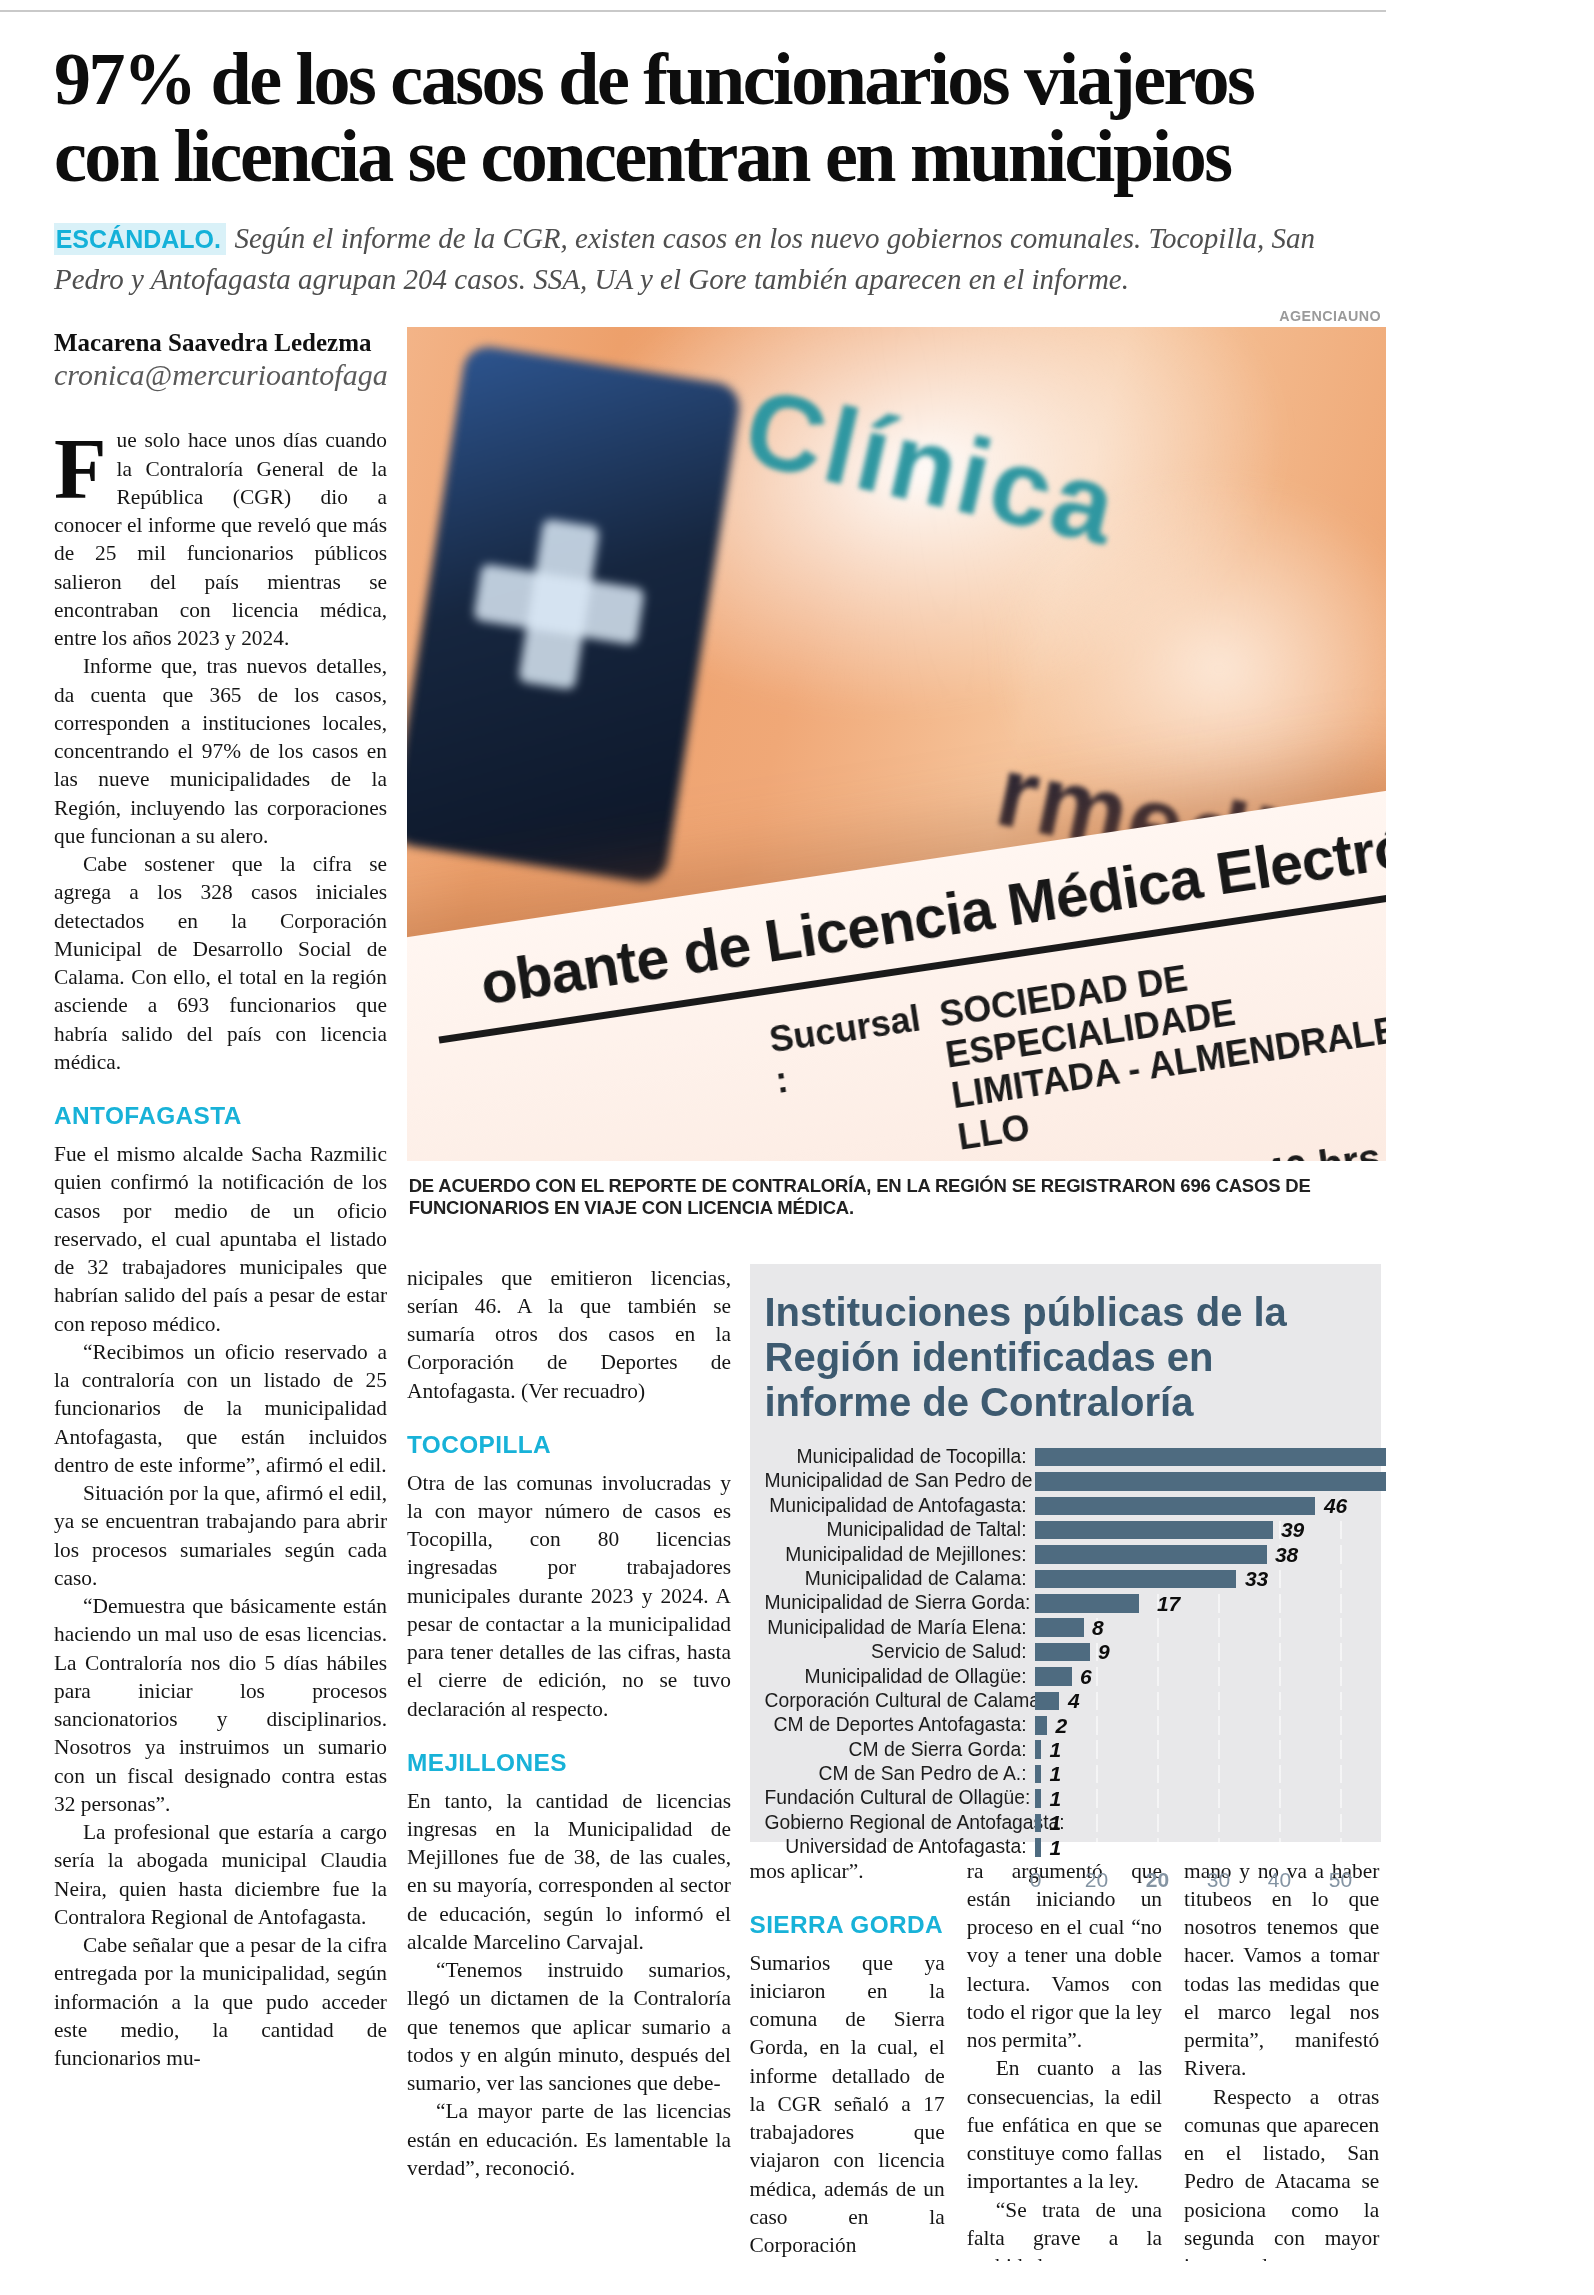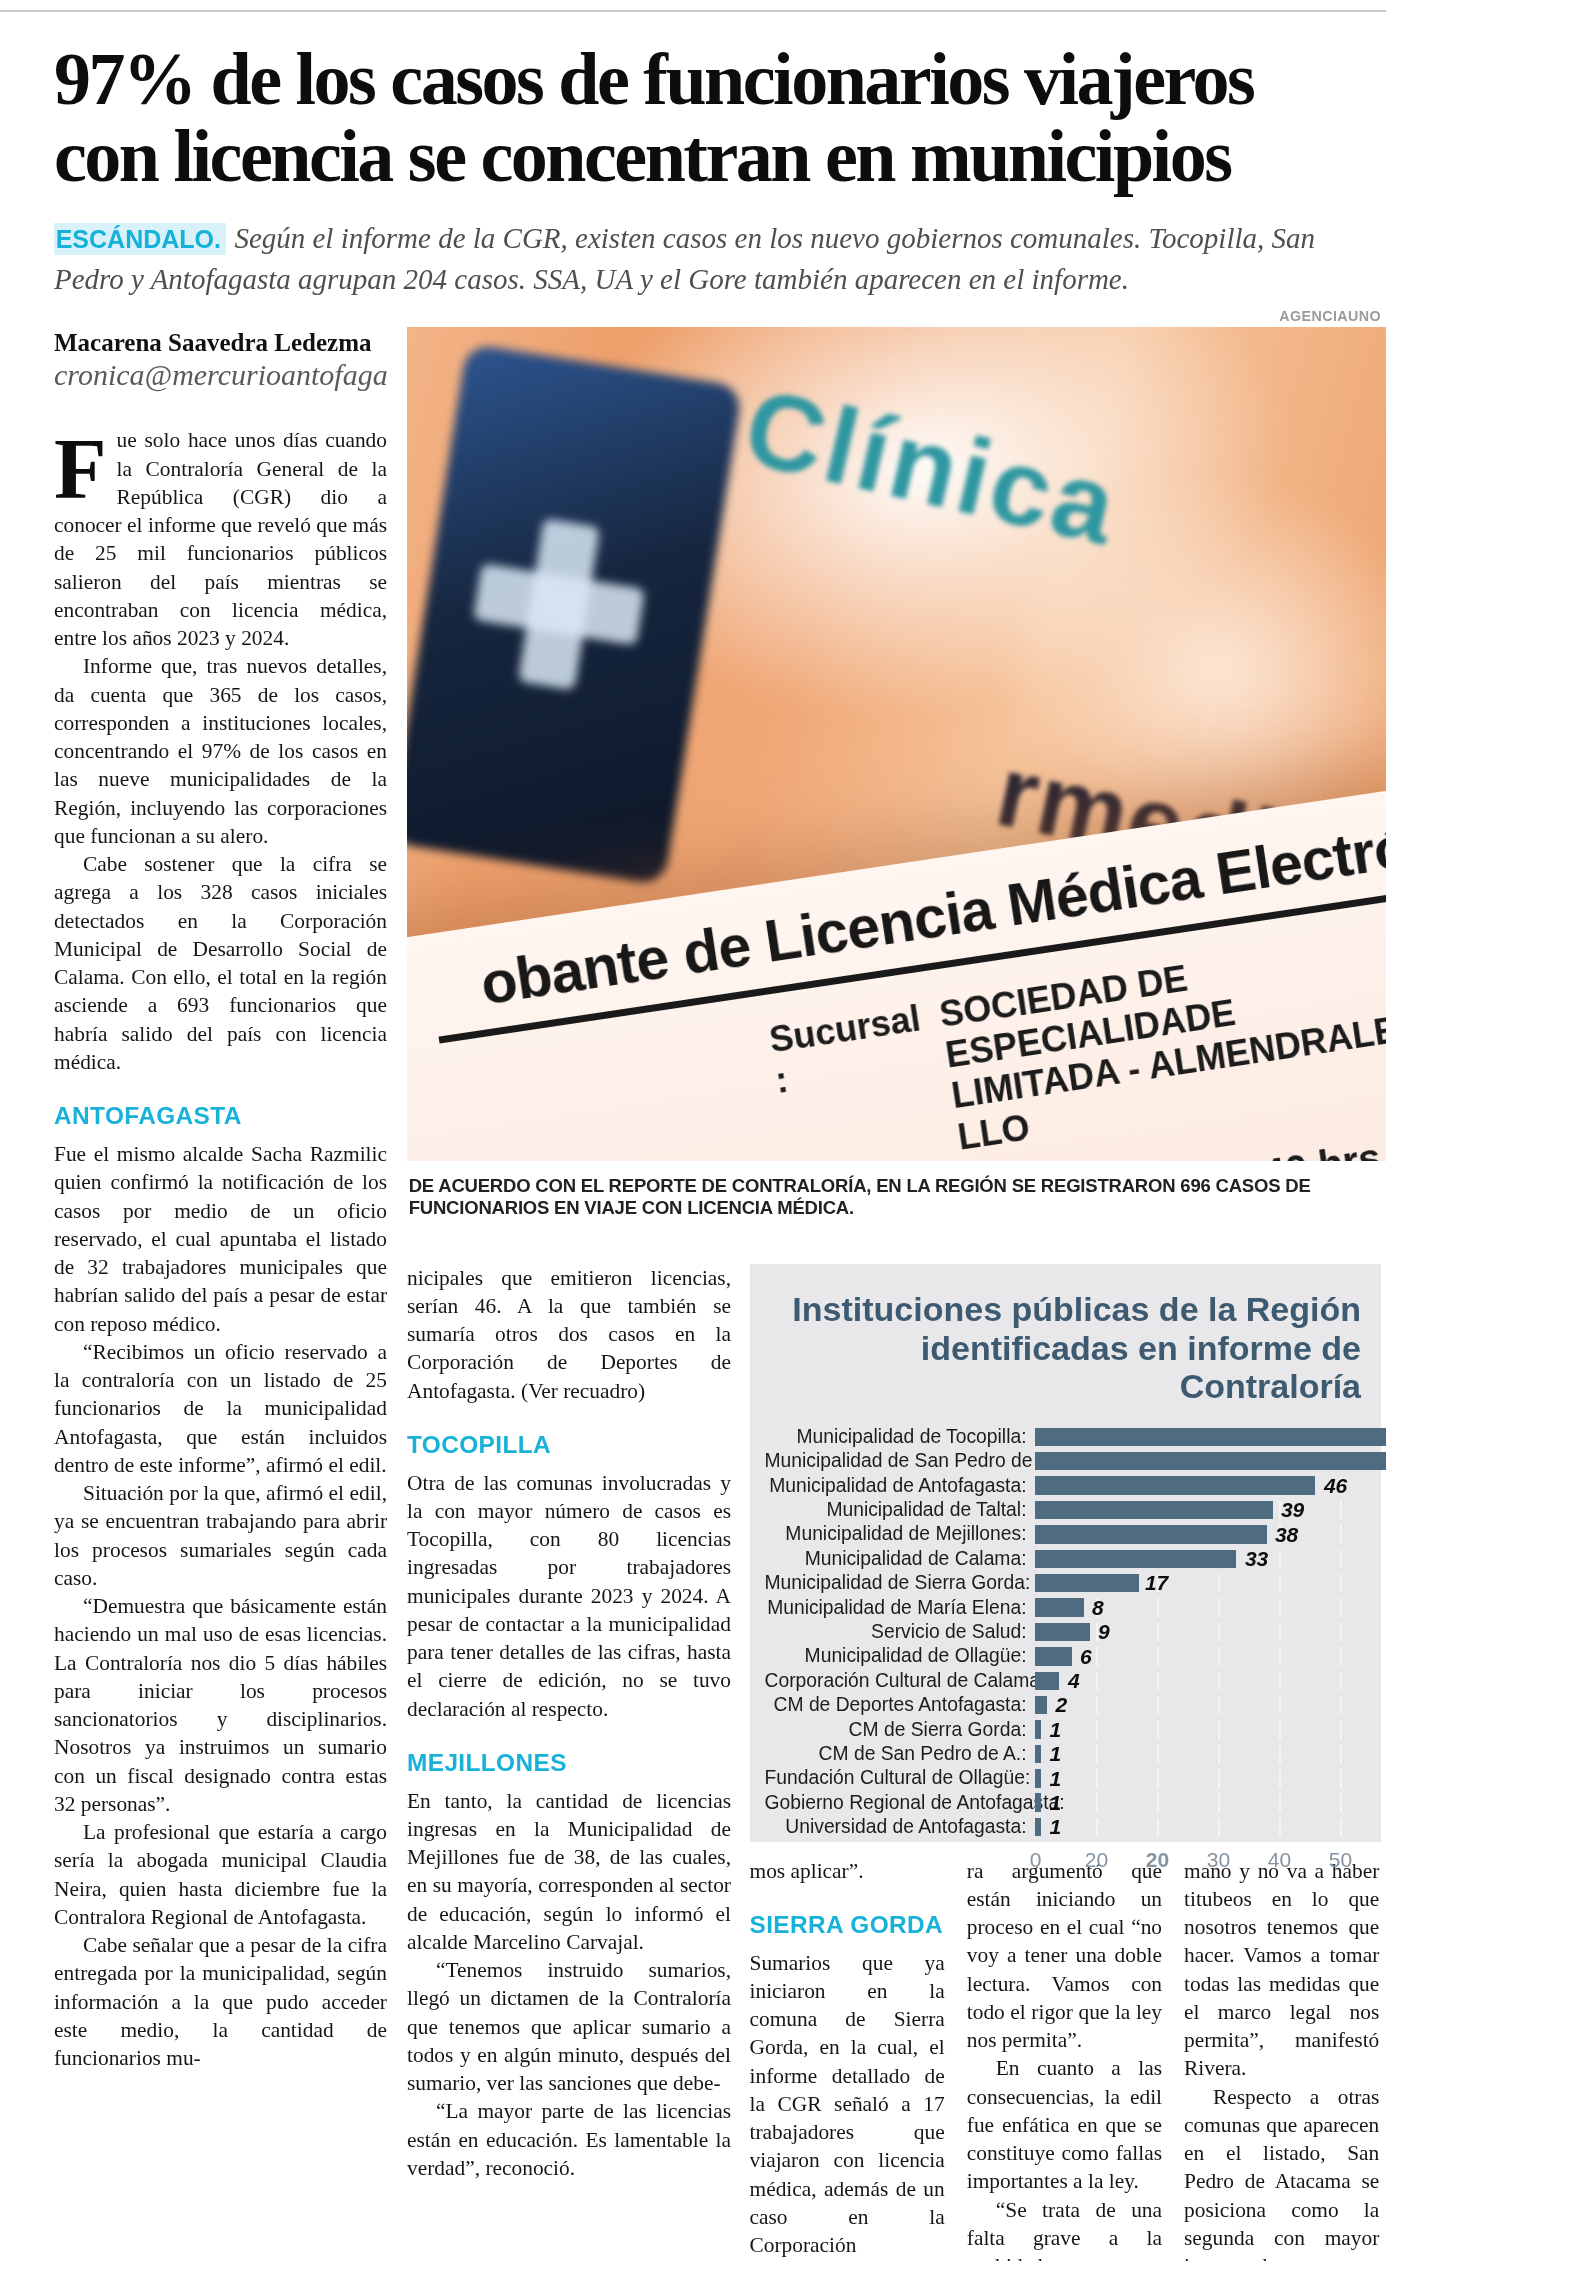--- a/index.html
+++ b/index.html
@@ -69,8 +69,8 @@
   .bottomrow .bcol{flex:1;min-width:0;}
   
   .chart{background:#e8e8ea;height:578px;box-sizing:border-box;padding:23.5px 20px 6.7px 15px;margin-right:5px;}
-  .chart-title{font-family:"Liberation Sans","DejaVu Sans",sans-serif;font-weight:700;font-size:34px;
-               line-height:1.12;color:#3d5a70;text-align:right;max-width:723px;margin:3.4px auto 20px;}
+  .chart-title{font-family:"Liberation Sans","DejaVu Sans",sans-serif;font-weight:700;font-size:40px;
+               line-height:1.12;color:#3d5a70;text-align:left;max-width:723px;margin:3.4px auto 20px;}
   .chart-row{display:flex;align-items:center;height:24.4px;}
   .chart-label{flex:0 0 262px;width:262px;text-align:right;padding-right:8.4px;white-space:nowrap;
                font-family:"Liberation Sans","DejaVu Sans",sans-serif;font-size:19.3px;color:#1c1c1c;}

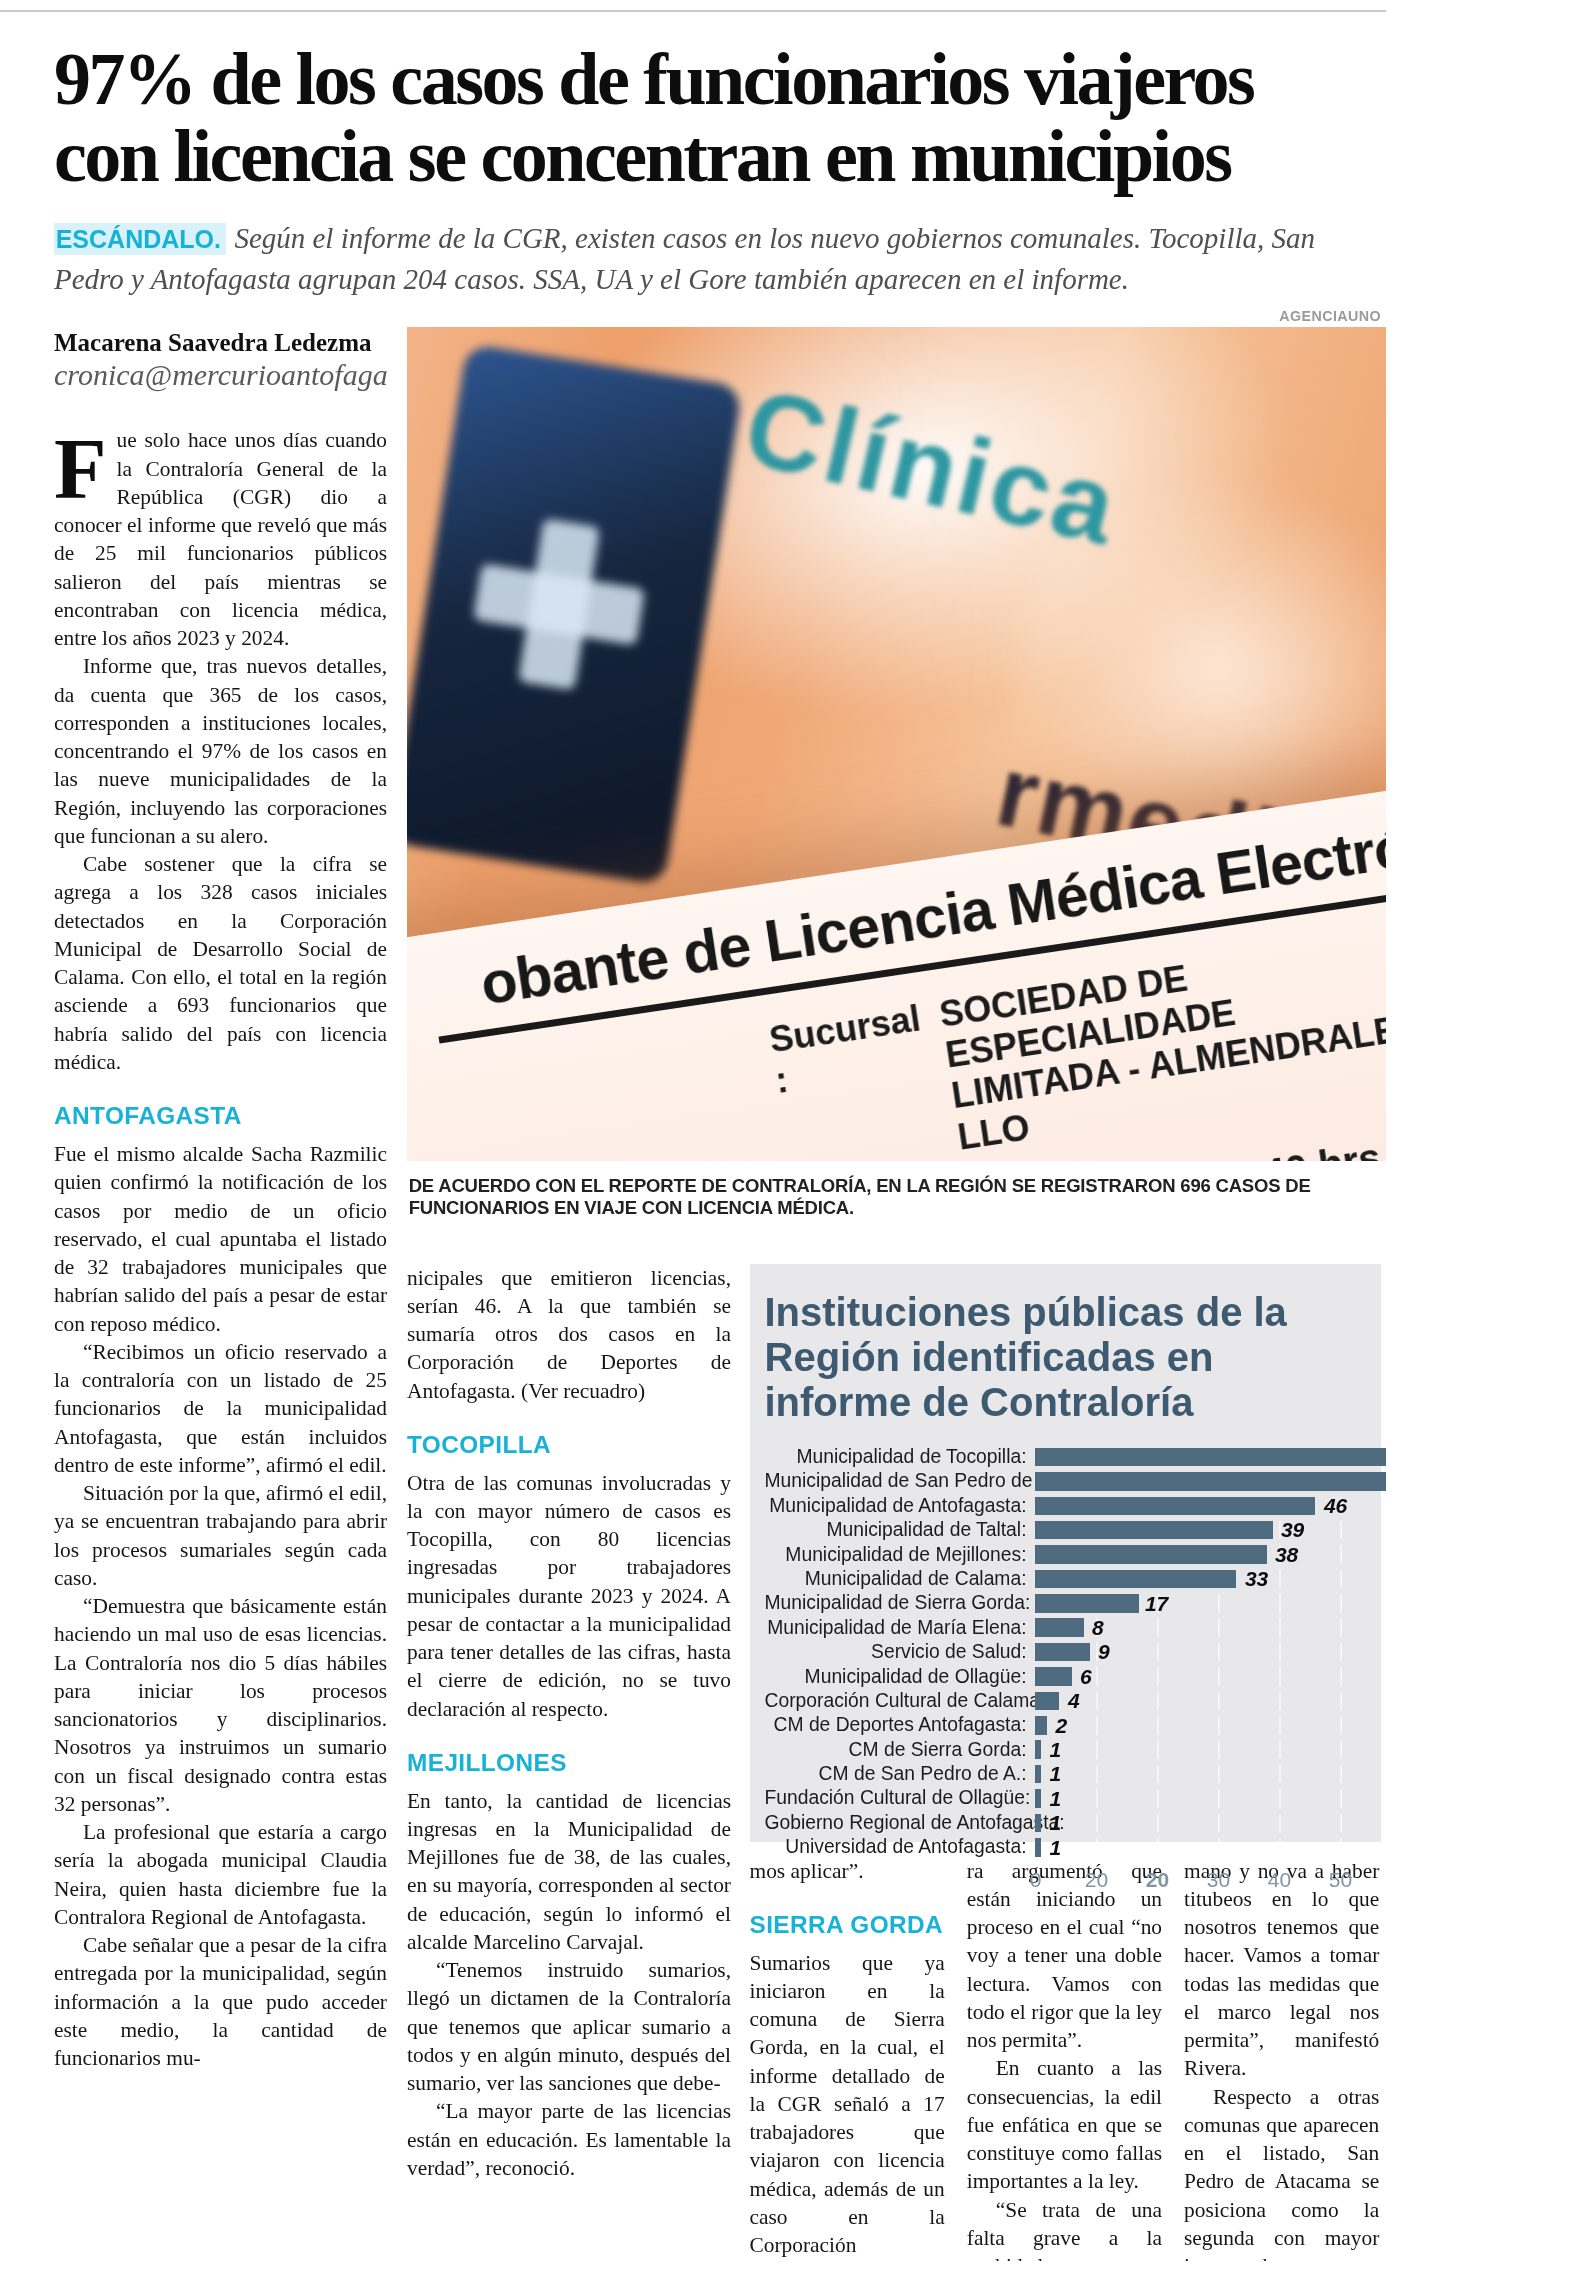--- a/index.html
+++ b/index.html
@@ -201,7 +201,7 @@
                   <div class="chart-label">Municipalidad de Sierra Gorda:</div>
                   <div class="chart-barwrap">
                     <div class="chart-bar" style="width: 104px; background: rgb(78, 107, 128);"></div>
-                    <span class="chart-value" style="left: 110px;">17</span>
+                    <span class="chart-value" style="left: 122px;">17</span>
                   </div>
                 </div>
                 <div class="chart-row">

